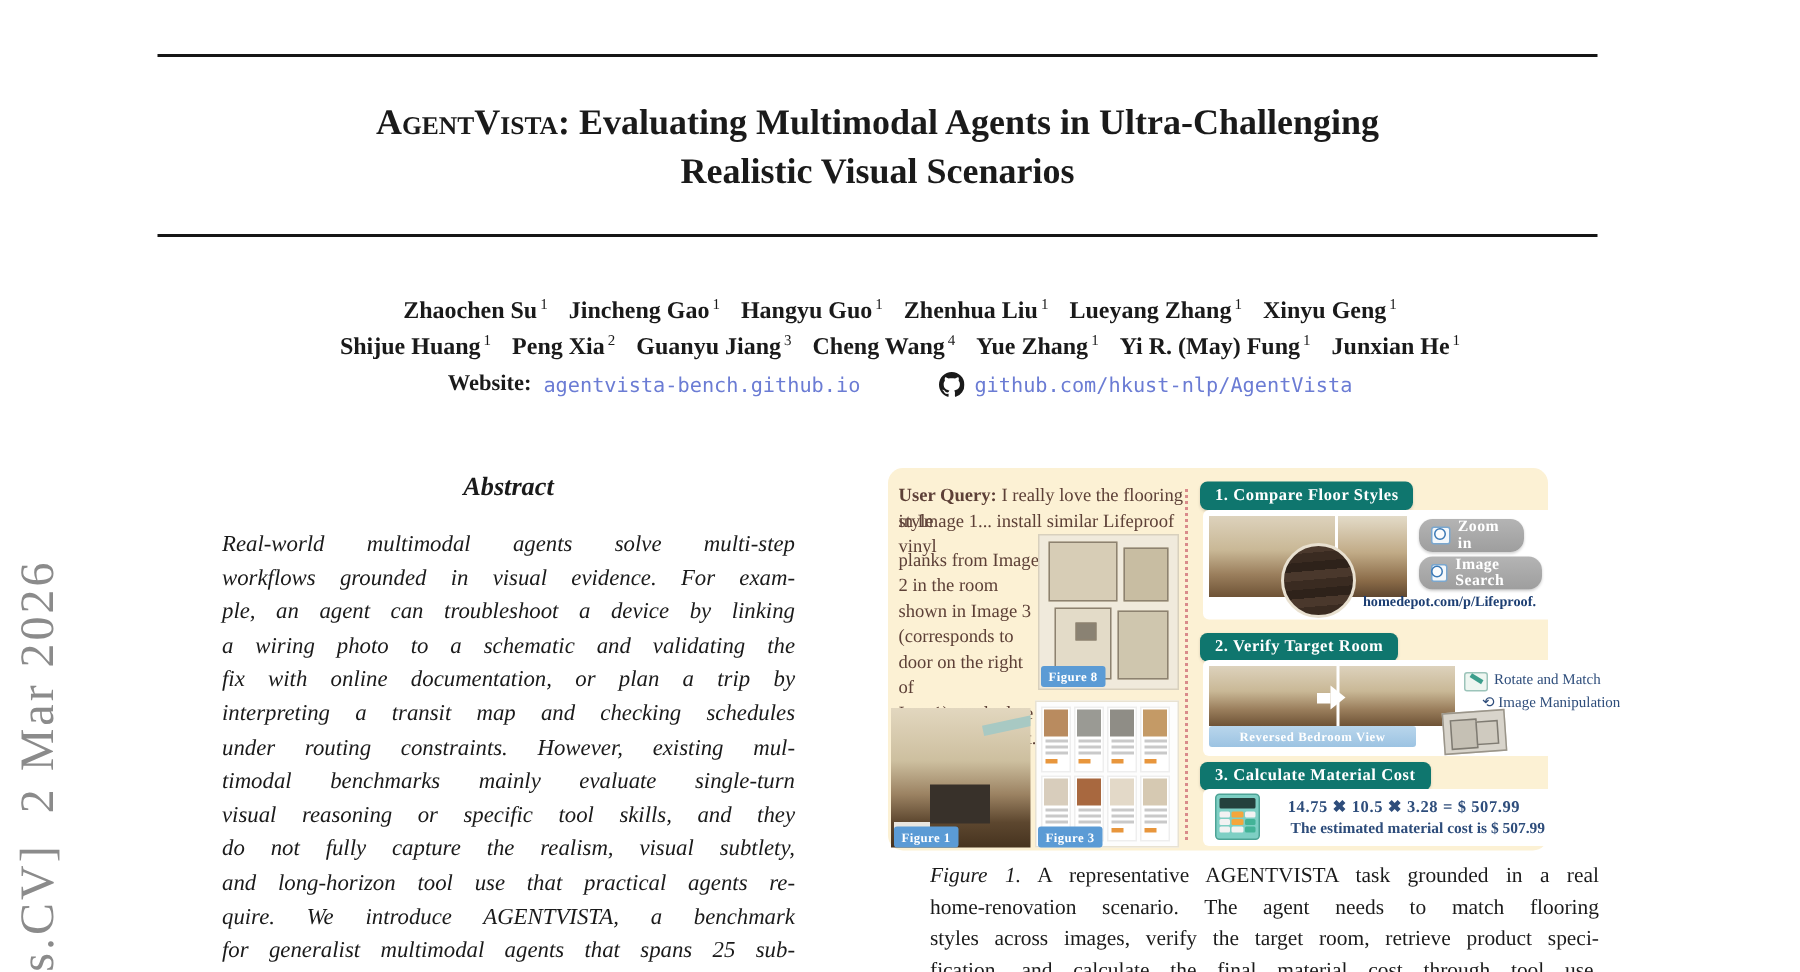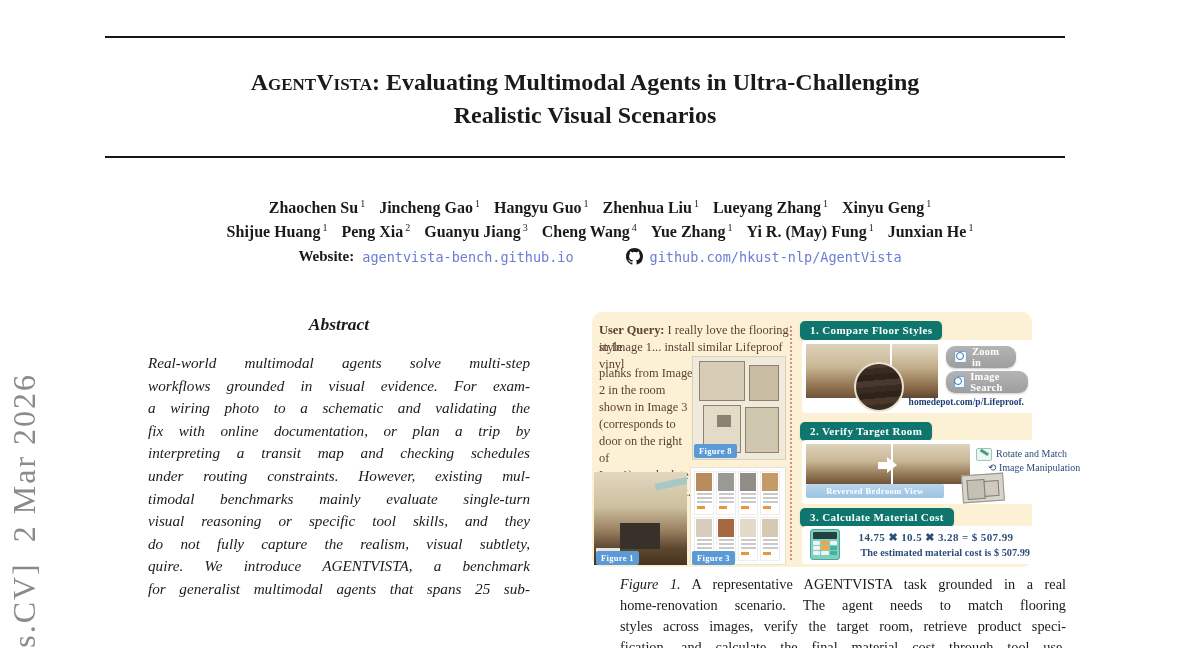--- a/index.html
+++ b/index.html
@@ -164,6 +164,7 @@
   <div class="abs-lines">
       <div class="abs-line">Real-world multimodal agents solve multi-step</div>
       <div class="abs-line">workflows grounded in visual evidence. For exam-</div>
+      <div class="abs-line">ple, an agent can troubleshoot a device by linking</div>
       <div class="abs-line">a wiring photo to a schematic and validating the</div>
       <div class="abs-line">fix with online documentation, or plan a trip by</div>
       <div class="abs-line">interpreting a transit map and checking schedules</div>

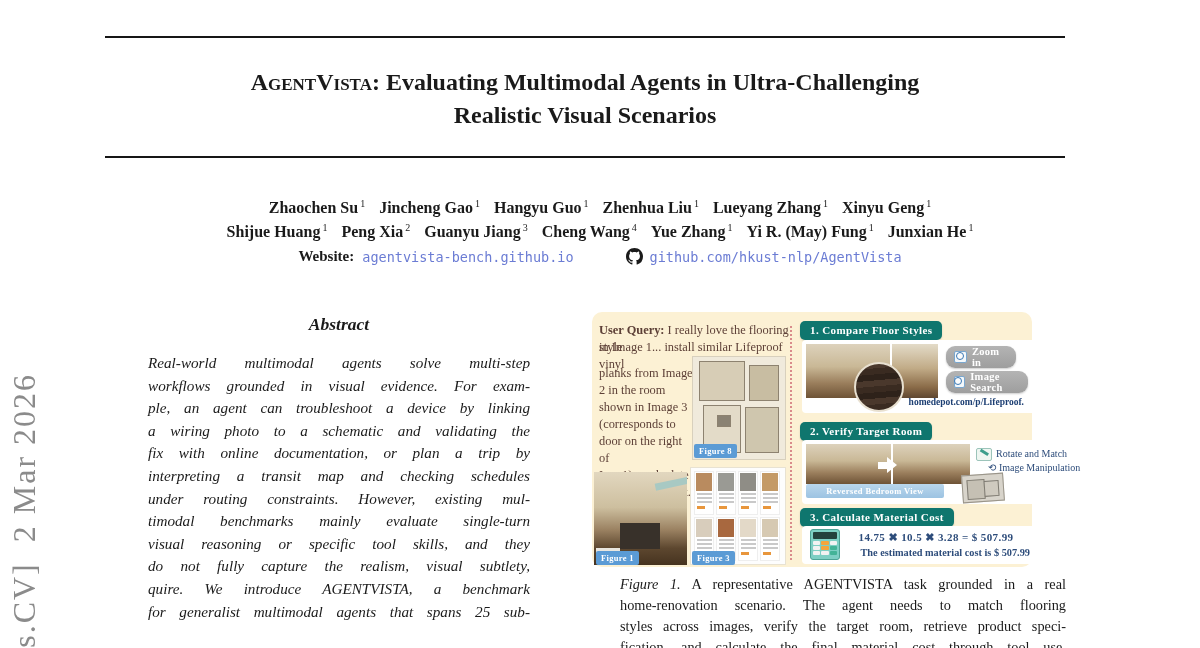--- a/index.html
+++ b/index.html
@@ -172,6 +172,7 @@
       <div class="abs-line">timodal benchmarks mainly evaluate single-turn</div>
       <div class="abs-line">visual reasoning or specific tool skills, and they</div>
       <div class="abs-line">do not fully capture the realism, visual subtlety,</div>
+      <div class="abs-line">and long-horizon tool use that practical agents re-</div>
       <div class="abs-line">quire. We introduce AGENTVISTA, a benchmark</div>
       <div class="abs-line">for generalist multimodal agents that spans 25 sub-</div>
     </div>

